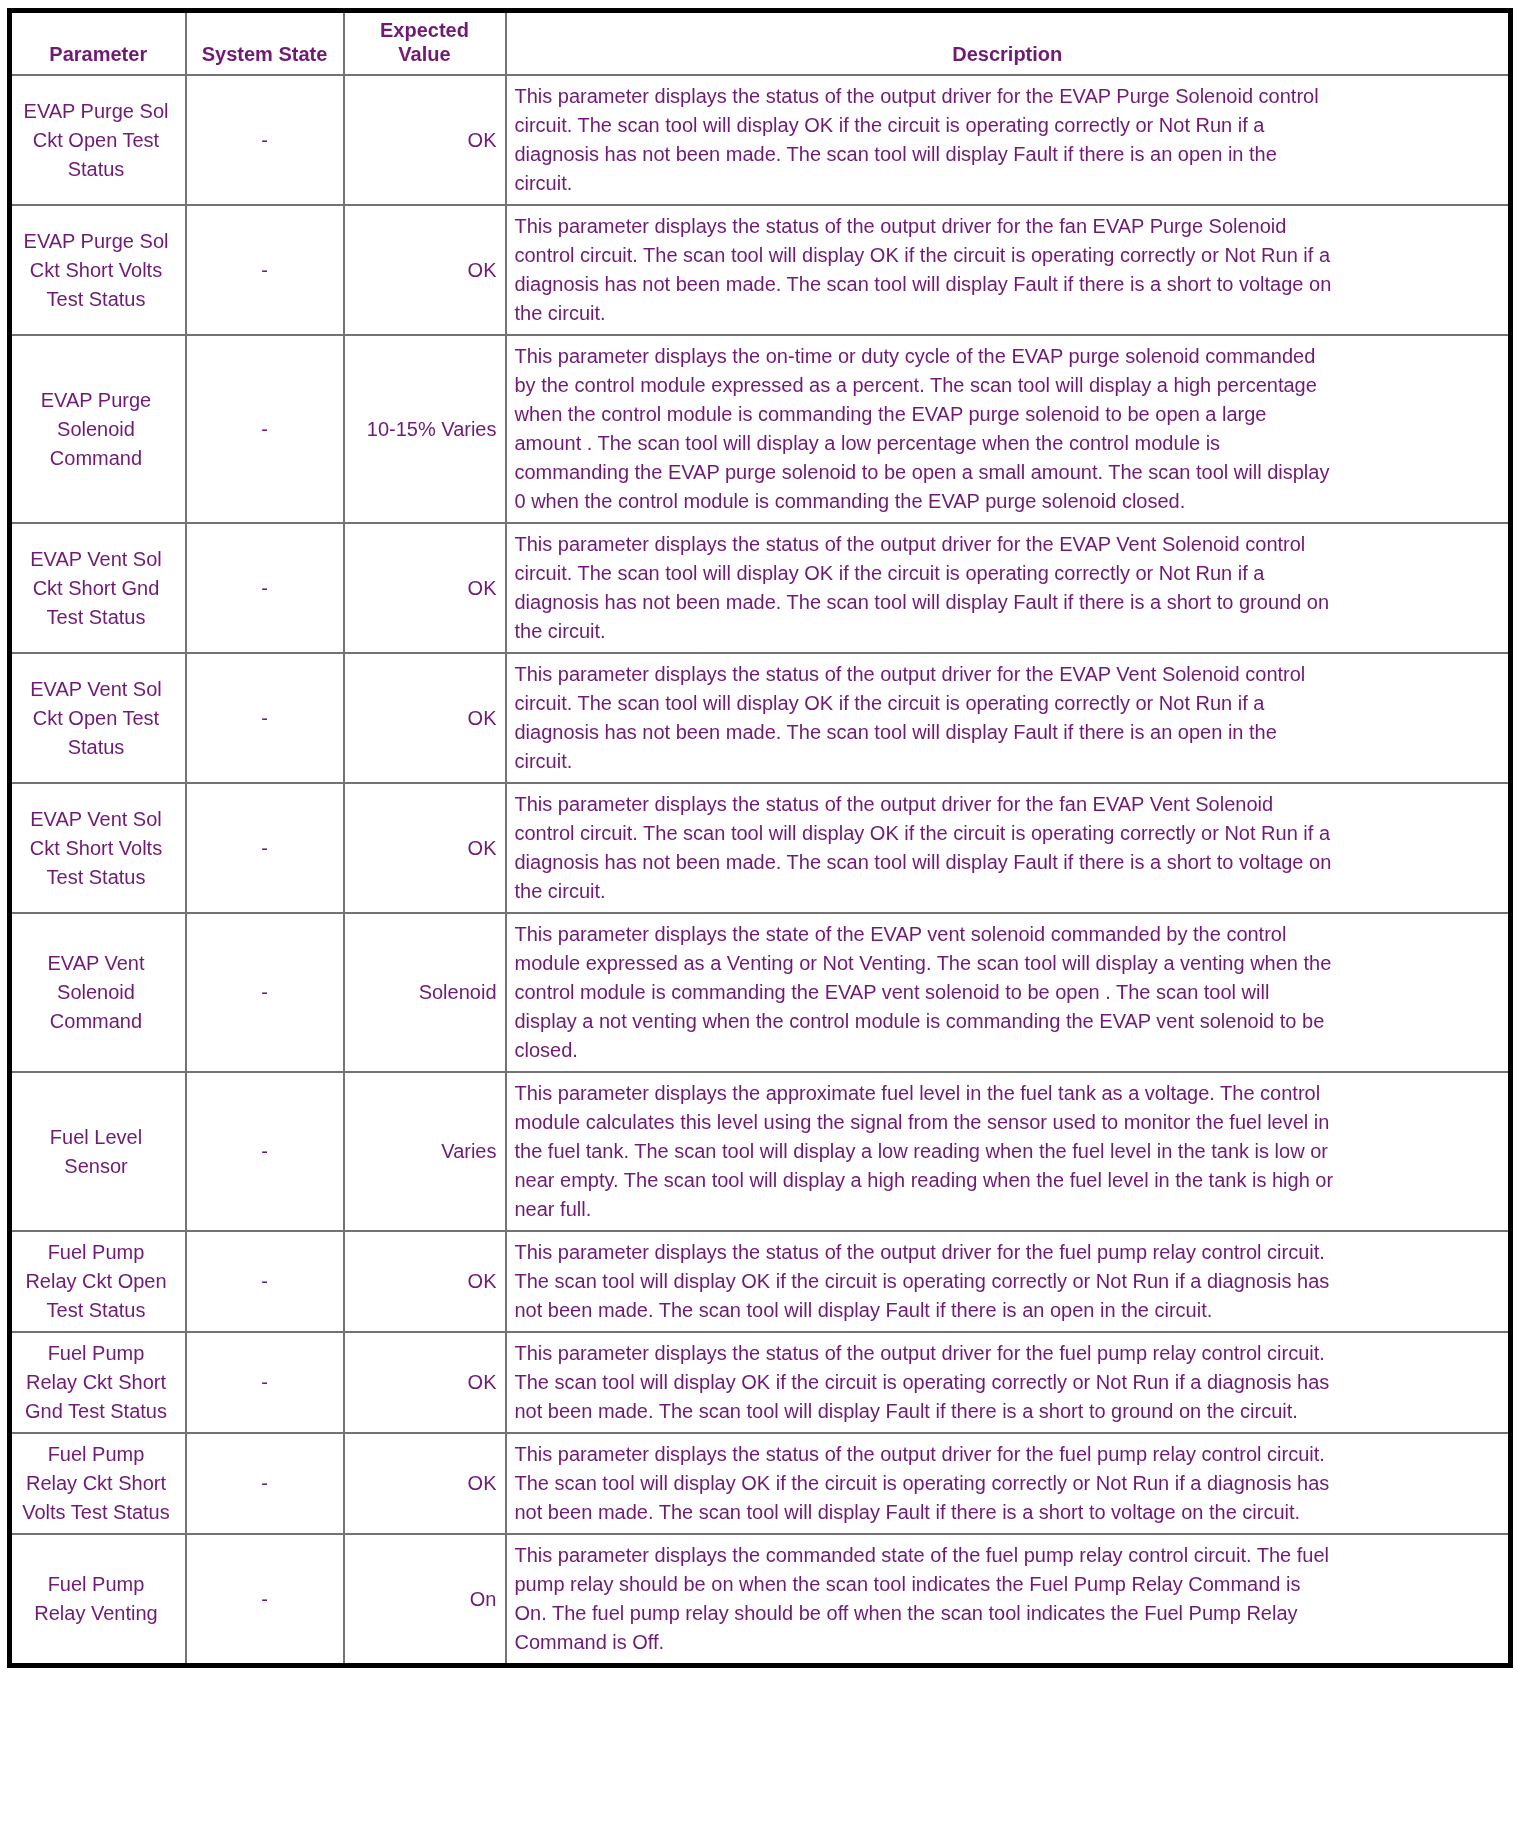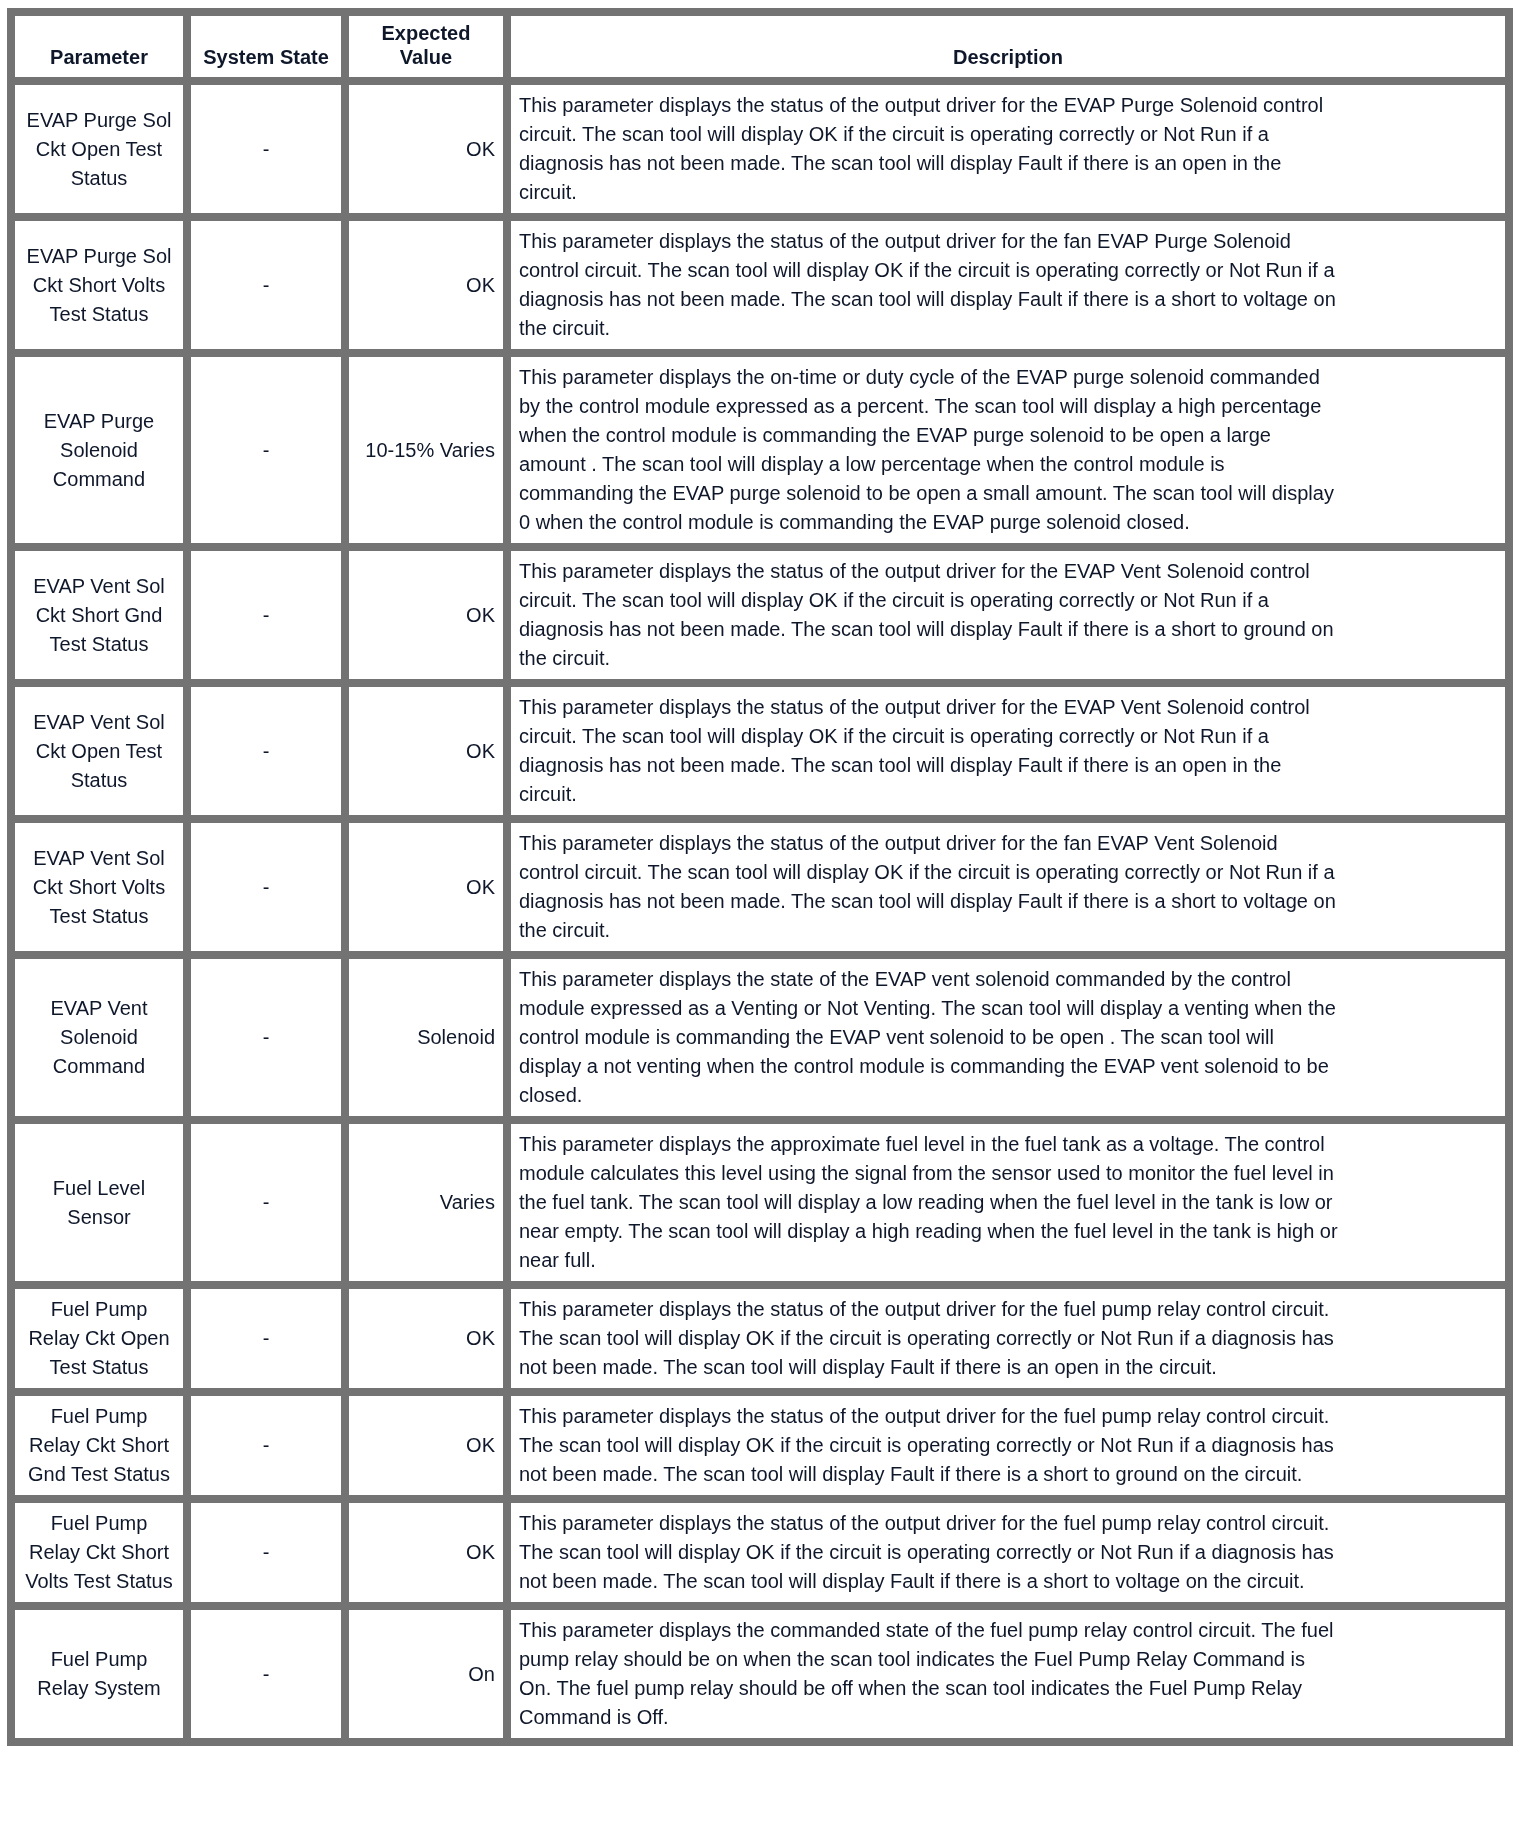--- a/index.html
+++ b/index.html
@@ -20,9 +20,9 @@
     border: 5px solid #000;
   }
   th, td {
-    border: 8px solid #737373;
+    border: 2px solid #737373;
     font-size: 20px;
-    color: #0f172a;
+    color: #701a75;
   }
   th {
     font-weight: bold;

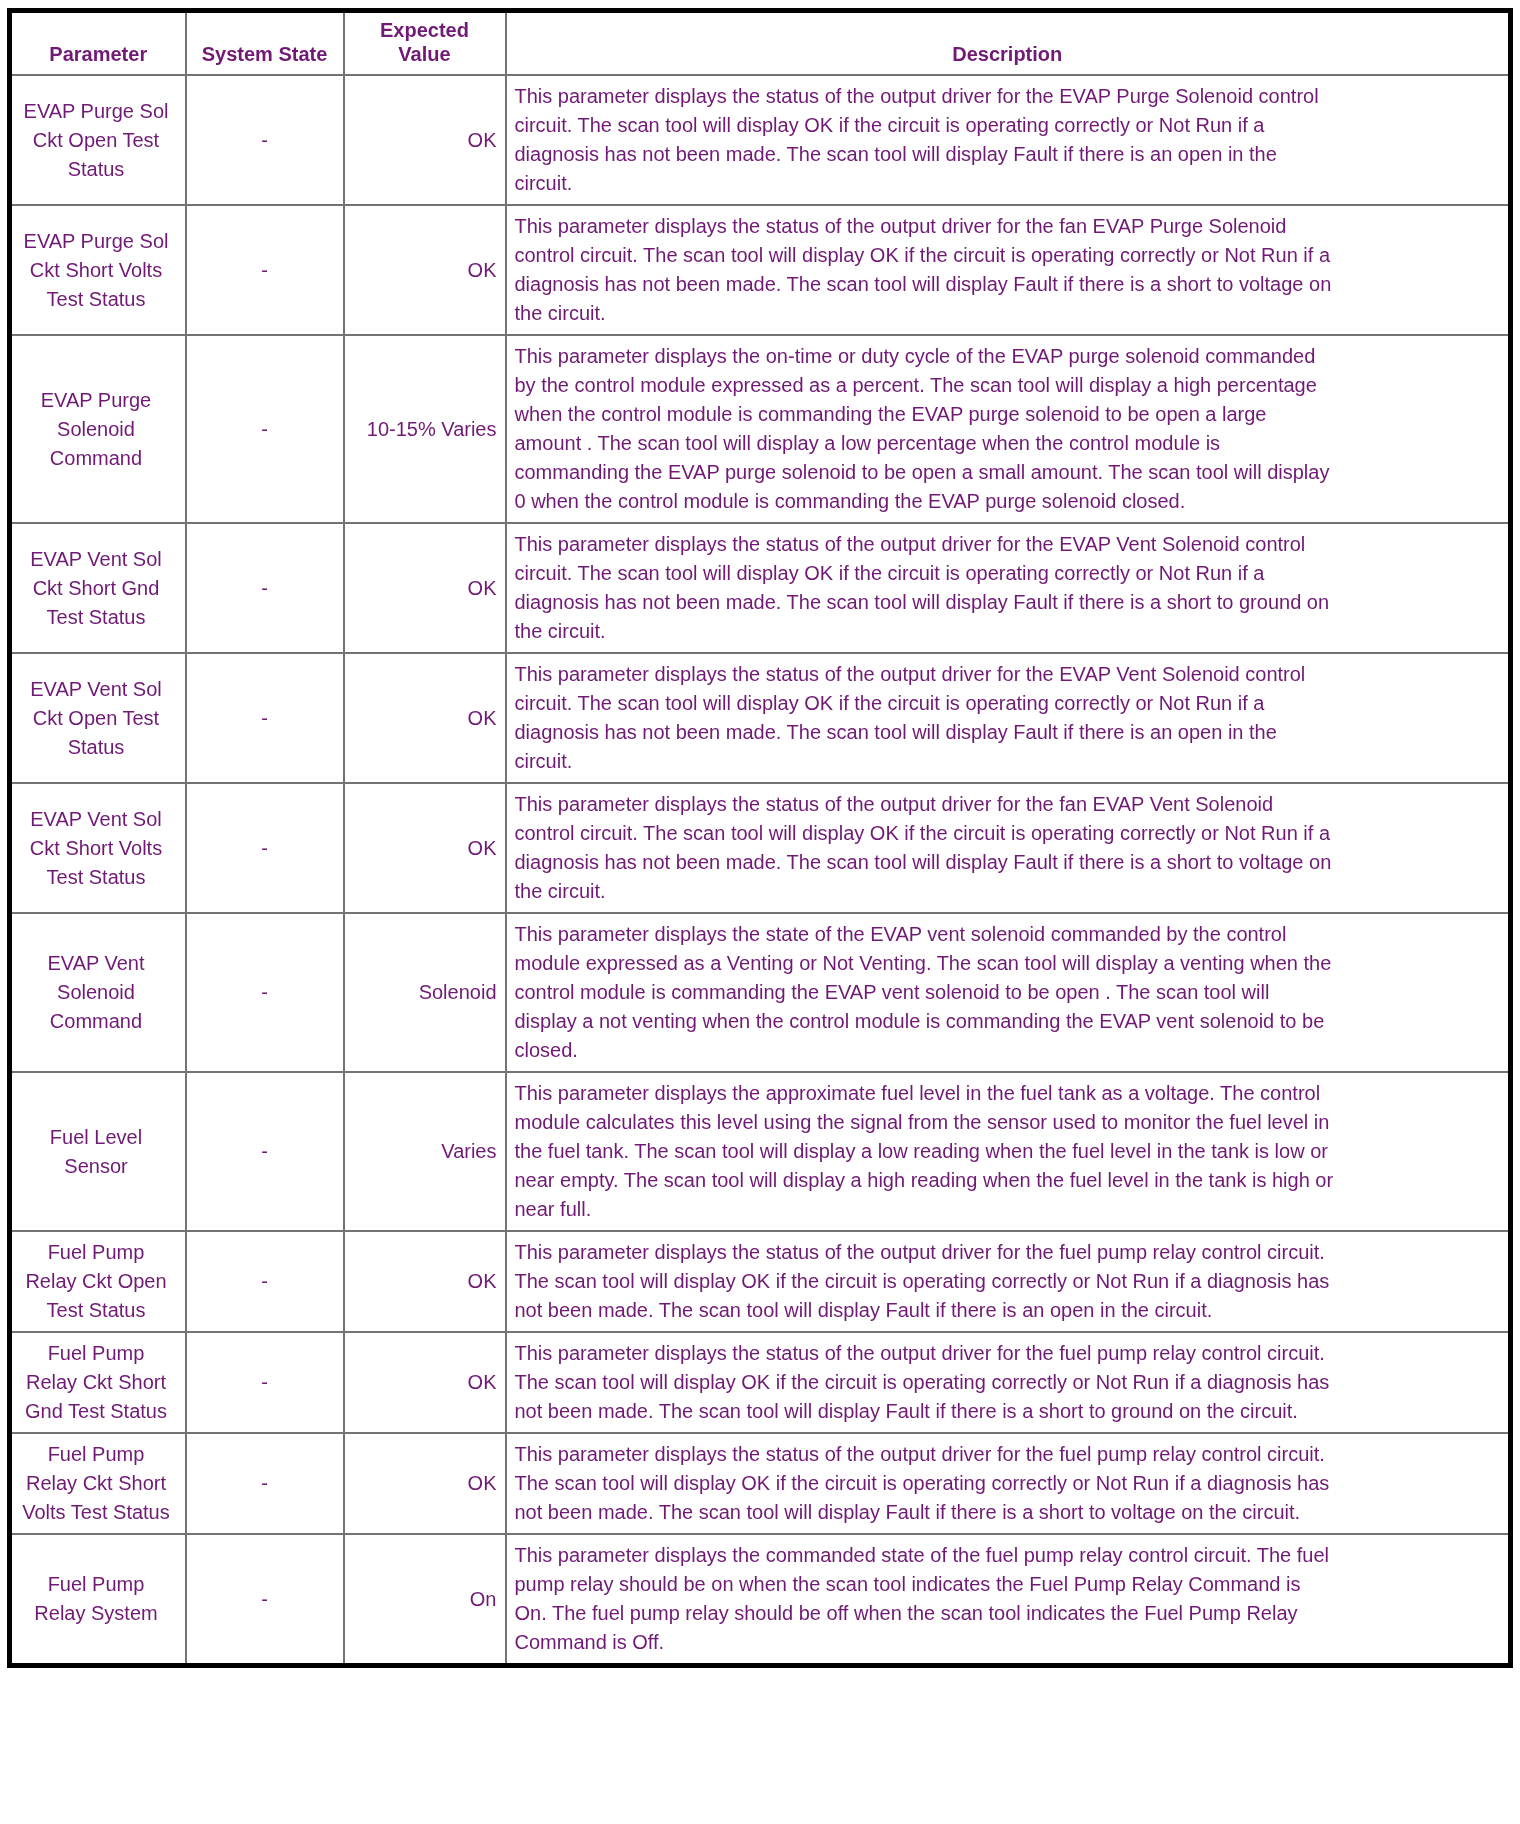--- a/index.html
+++ b/index.html
@@ -177,7 +177,7 @@
       </tr>
       <tr>
         <td class="c-param">
-            <div class="param-text">Fuel Pump Relay System</div>
+            <div class="param-text">Fuel Pump Relay Venting</div>
           </td>
         <td class="c-state">-</td>
         <td class="c-expected">On</td>

